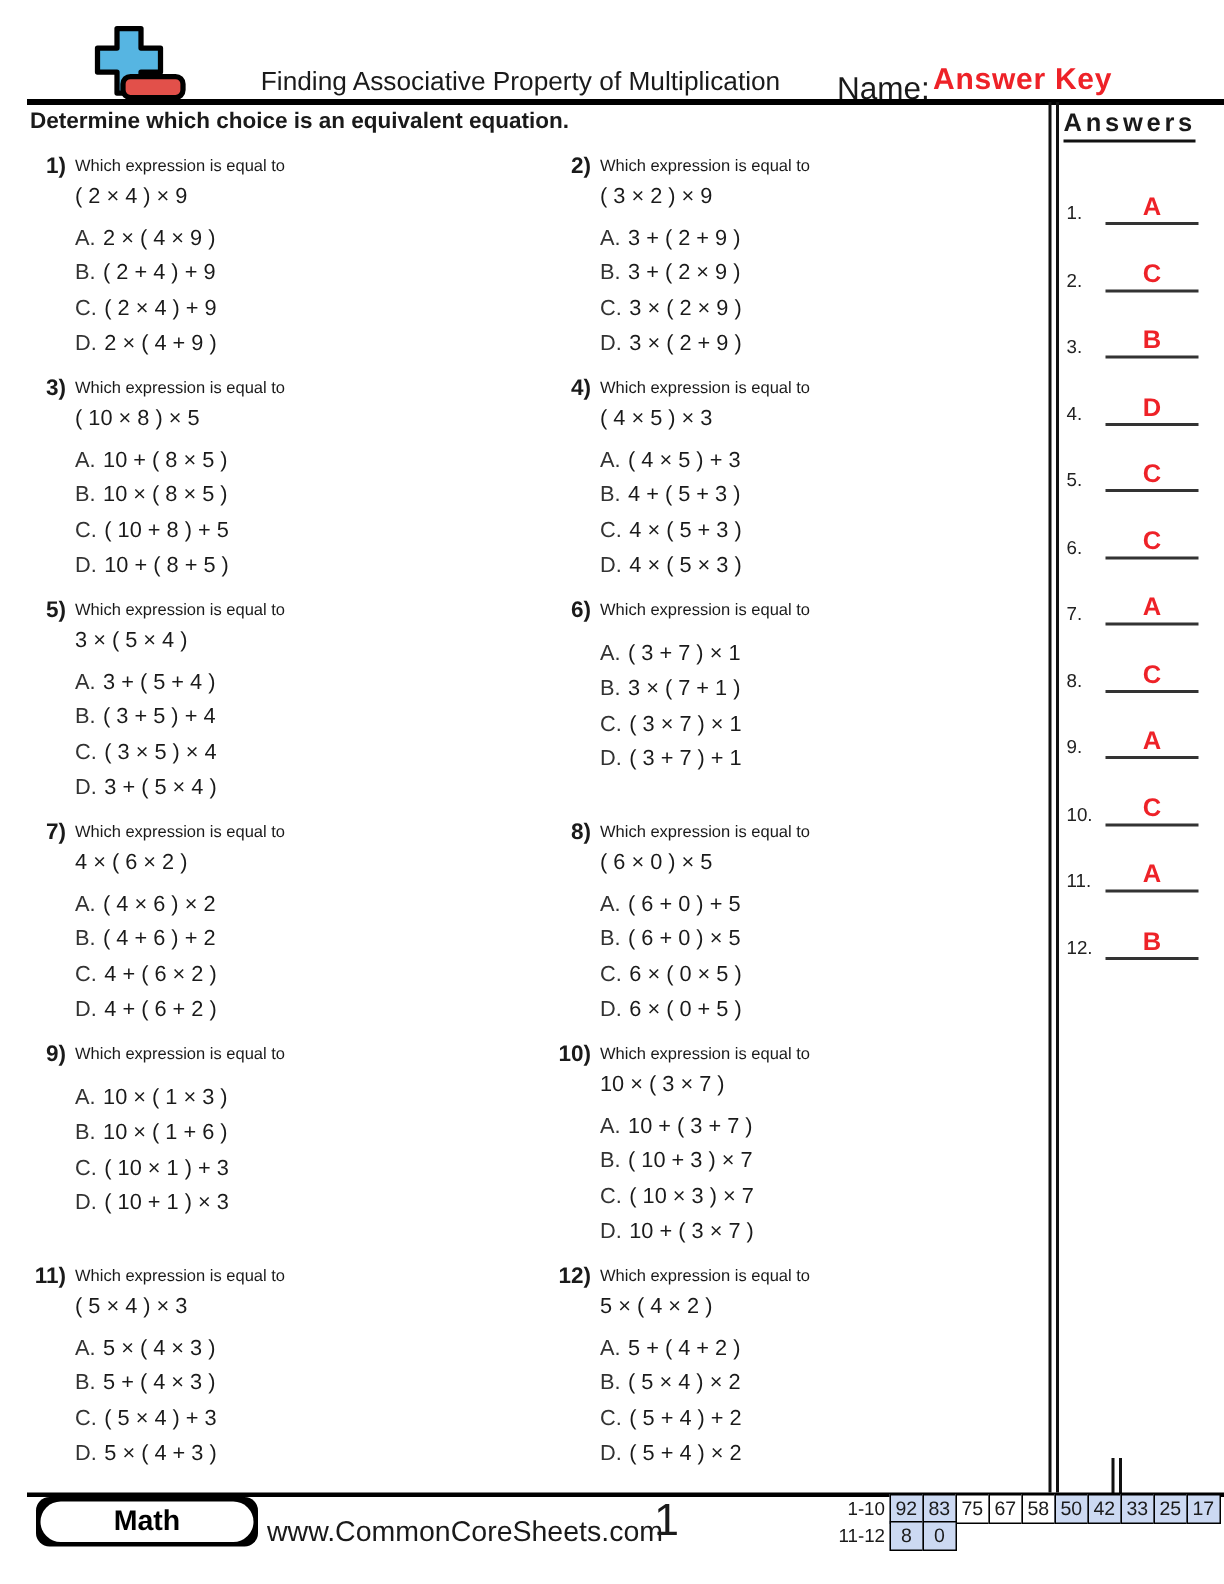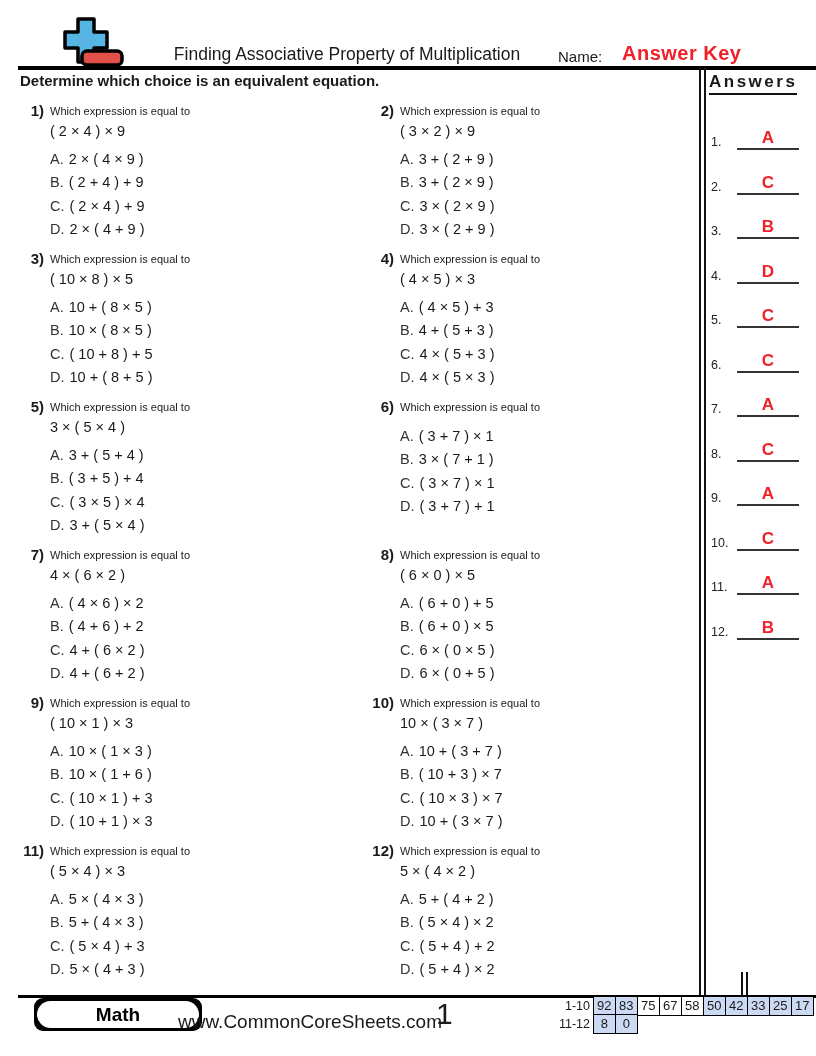--- a/index.html
+++ b/index.html
@@ -15,7 +15,7 @@
   .header-line { position:absolute; left:18px; right:0; top:66px; height:4px; background:#000; }
   .title { position:absolute; left:347px; top:44px; transform:translateX(-50%);
            font-size:17.5px; white-space:nowrap; }
-  .name-label { position:absolute; left:558px; top:48px; font-size:15px; }
+  .name-label { position:absolute; left:558px; top:48px; font-size:21px; }
   .answer-key { position:absolute; left:622px; top:42px; font-size:20px; font-weight:bold;
                 color:#ee2228; letter-spacing:.5px; }
   .instruction { position:absolute; left:20px; top:72px; font-size:15px; font-weight:bold; }

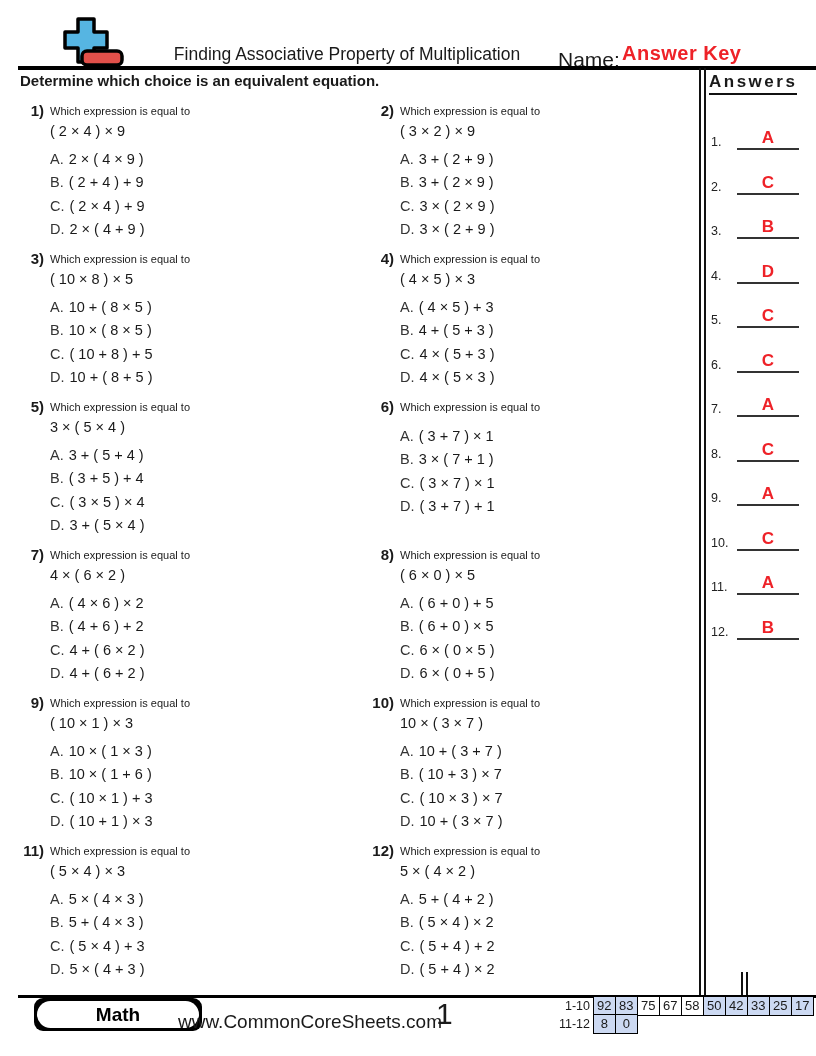--- a/index.html
+++ b/index.html
@@ -299,7 +299,6 @@
         <div class="q-num">9)</div>
         <div class="q-body">
           <div class="q-prompt">Which expression is equal to</div>
-          <div class="q-expr">( 10 × 1 ) × 3</div>
           <div class="q-choices">
             <div class="q-choice">
               <span class="letter">A.</span>

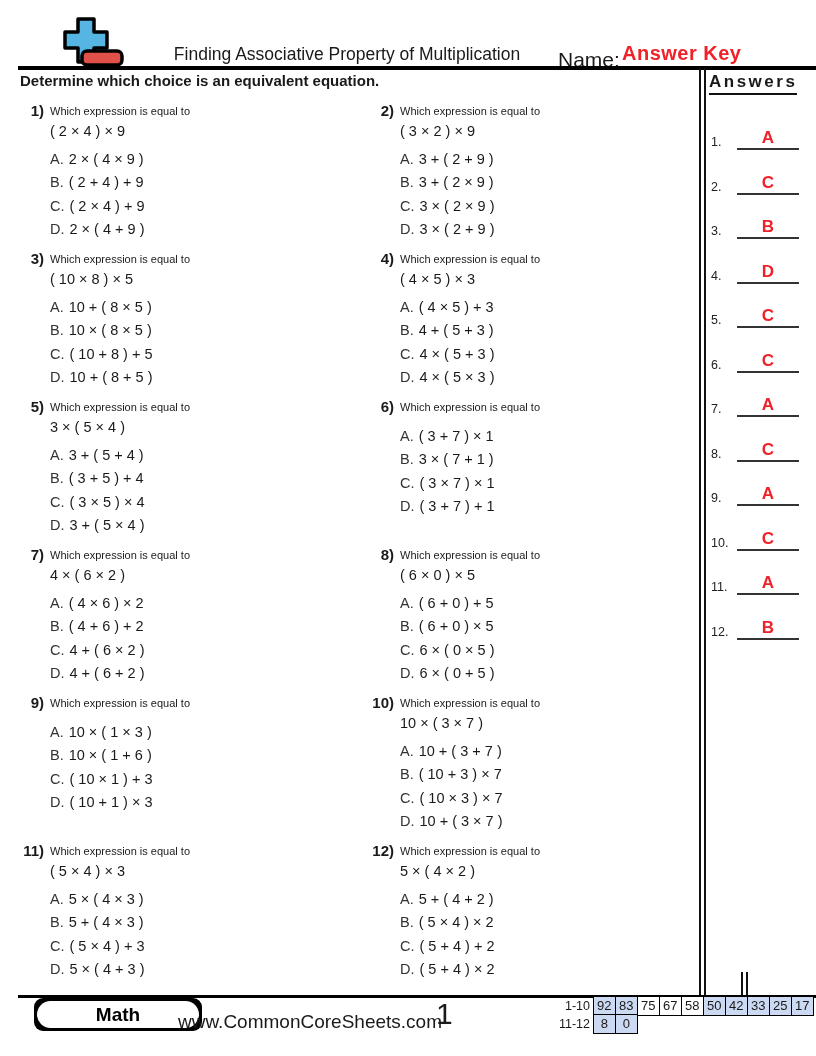--- a/index.html
+++ b/index.html
@@ -51,7 +51,7 @@
   .footer-line { position:absolute; left:18px; right:0; top:995px; height:3px; background:#000; }
   .table-tick { position:absolute; left:741px; top:972px; height:24px; width:7px;
                 border-left:2px solid #111; border-right:2px solid #111; }
-  .math-badge { position:absolute; left:34px; top:998px; width:168px; height:33px;
+  .math-badge { position:absolute; left:24px; top:998px; width:148px; height:33px;
                 background:#000; border-radius:9px; padding:3px; }
   .math-pill { width:100%; height:100%; background:#fff; border-radius:14px;
                display:flex; align-items:center; justify-content:center;

